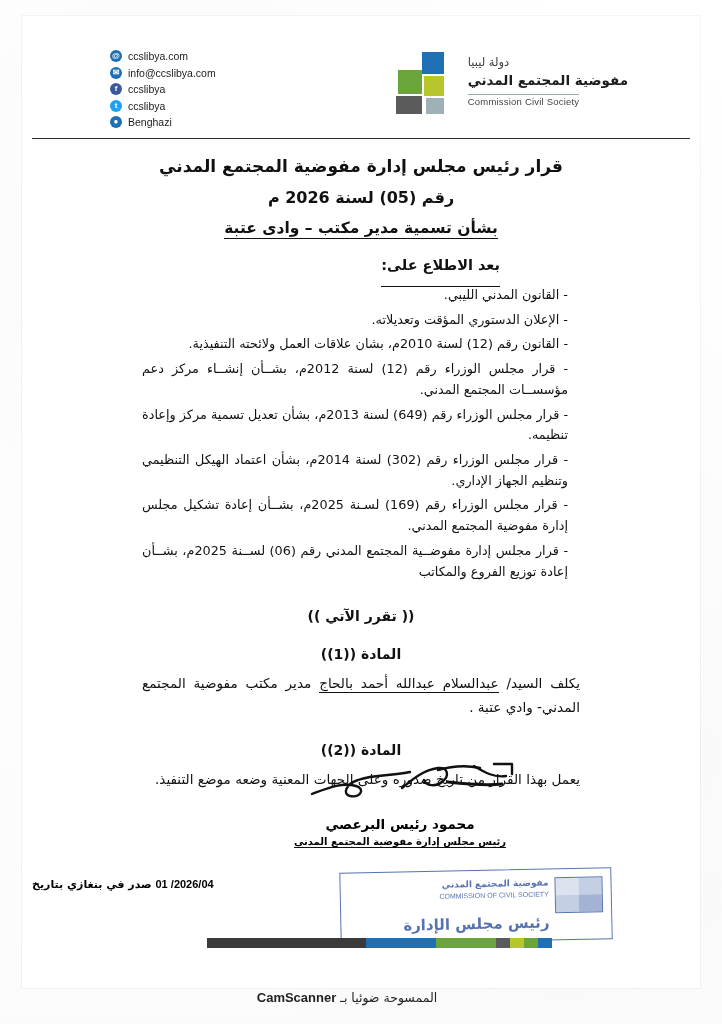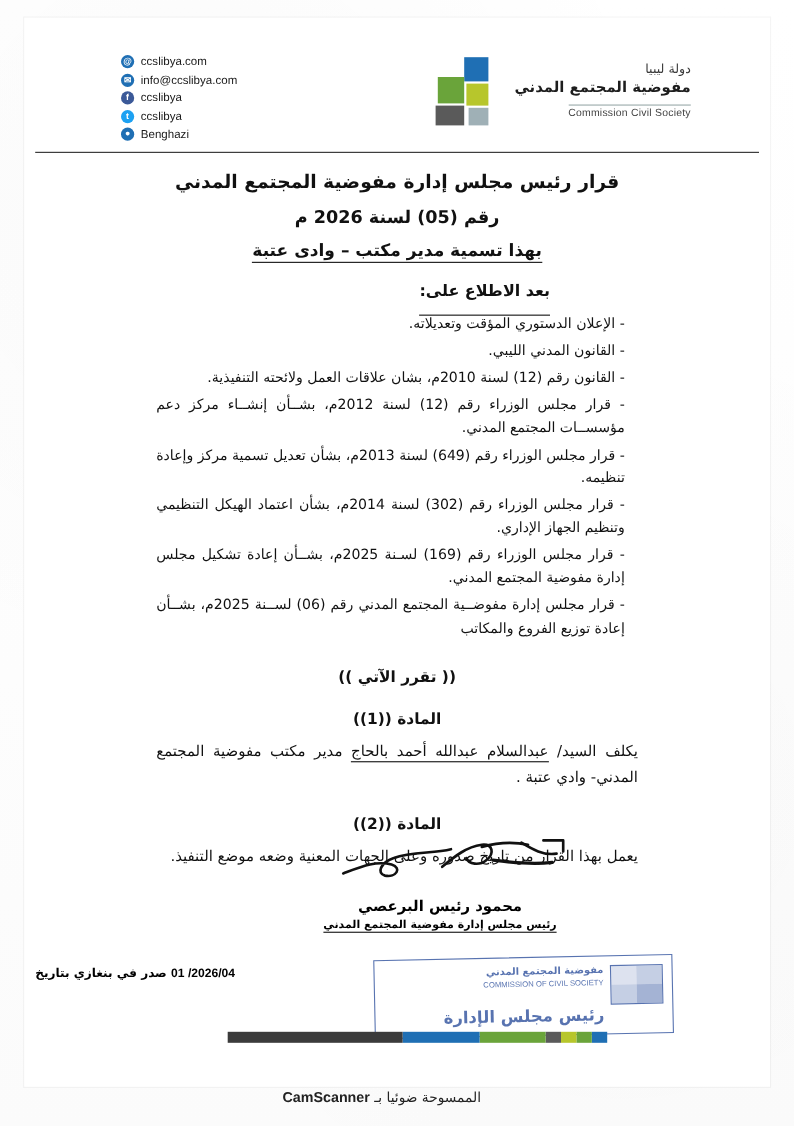--- a/index.html
+++ b/index.html
@@ -72,7 +72,7 @@
   .sq.e { left: 30px; top: 46px; width: 18px; height: 16px; background: #9fb0b6; }
 
   .logo-text {
-    text-align: right;
+    text-align: left;
     line-height: 1.35;
     color: #2b2b2b;
   }

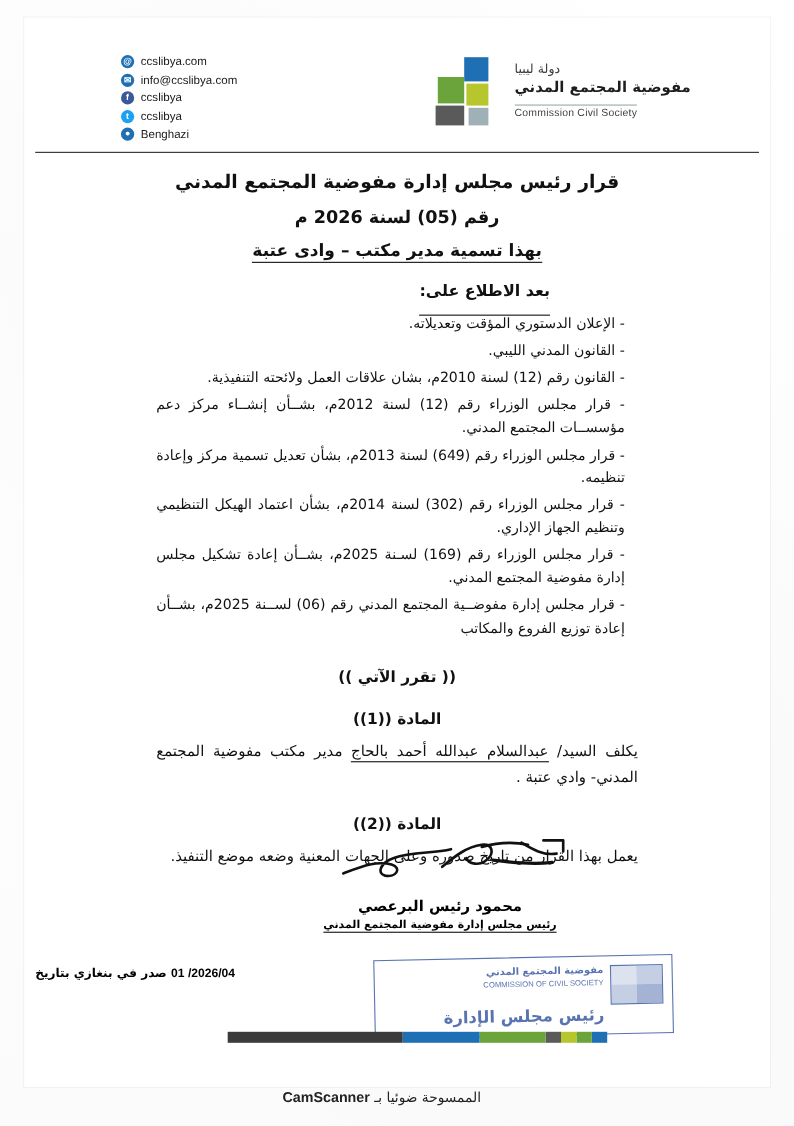--- a/index.html
+++ b/index.html
@@ -408,7 +408,7 @@
 
       <div class="title-1">قرار رئيس مجلس إدارة مفوضية المجتمع المدني</div>
       <div class="title-2">رقم (05) لسنة 2026 م</div>
-      <div class="title-3"><span>بهذا تسمية مدير مكتب – وادى عتبة</span></div>
+      <div class="title-3"><span>بشأن تسمية مدير مكتب – وادى عتبة</span></div>
 
       <div class="after-view"><span>بعد الاطلاع على:</span></div>
 

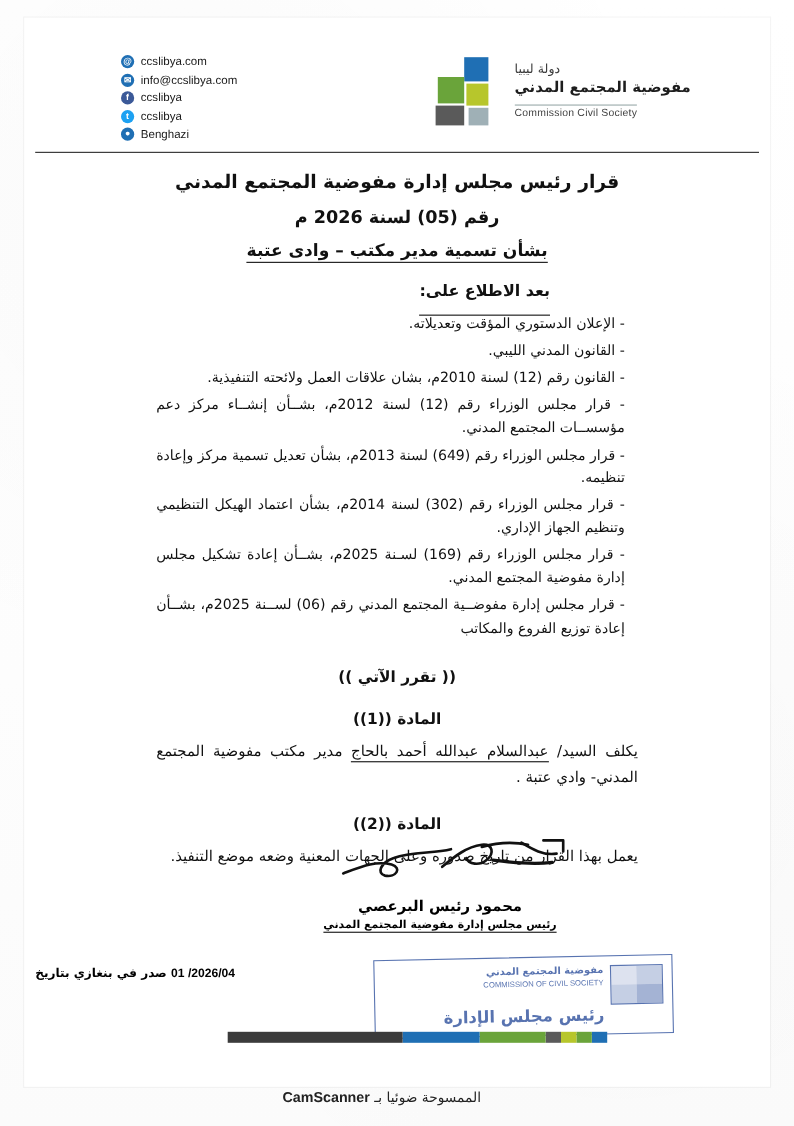--- a/index.html
+++ b/index.html
@@ -413,8 +413,8 @@
       <div class="after-view"><span>بعد الاطلاع على:</span></div>
 
       <div class="clause-list">
+        <div class="clause">- القانون المدني الليبي.</div>
         <div class="clause">- الإعلان الدستوري المؤقت وتعديلاته.</div>
-        <div class="clause">- القانون المدني الليبي.</div>
         <div class="clause">- القانون رقم (12) لسنة 2010م، بشان علاقات العمل ولائحته التنفيذية.</div>
         <div class="clause">- قرار مجلس الوزراء رقم (12) لسنة 2012م، بشــأن إنشــاء مركز دعم مؤسســات المجتمع المدني.</div>
         <div class="clause">- قرار مجلس الوزراء رقم (649) لسنة 2013م، بشأن تعديل تسمية مركز وإعادة تنظيمه.</div>

